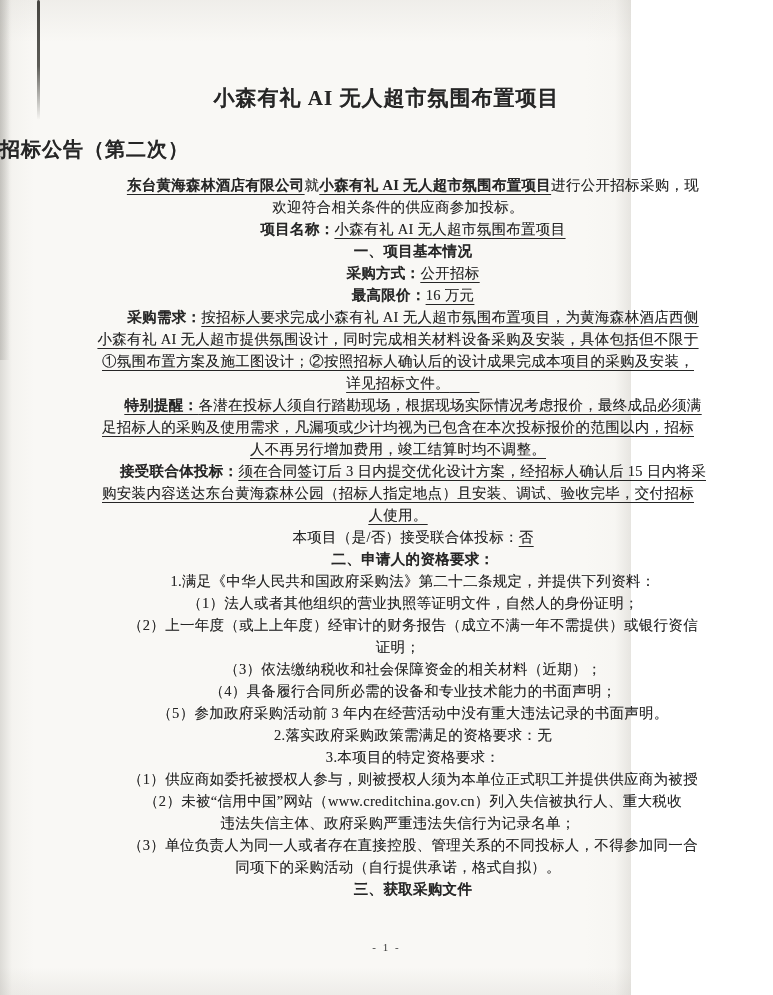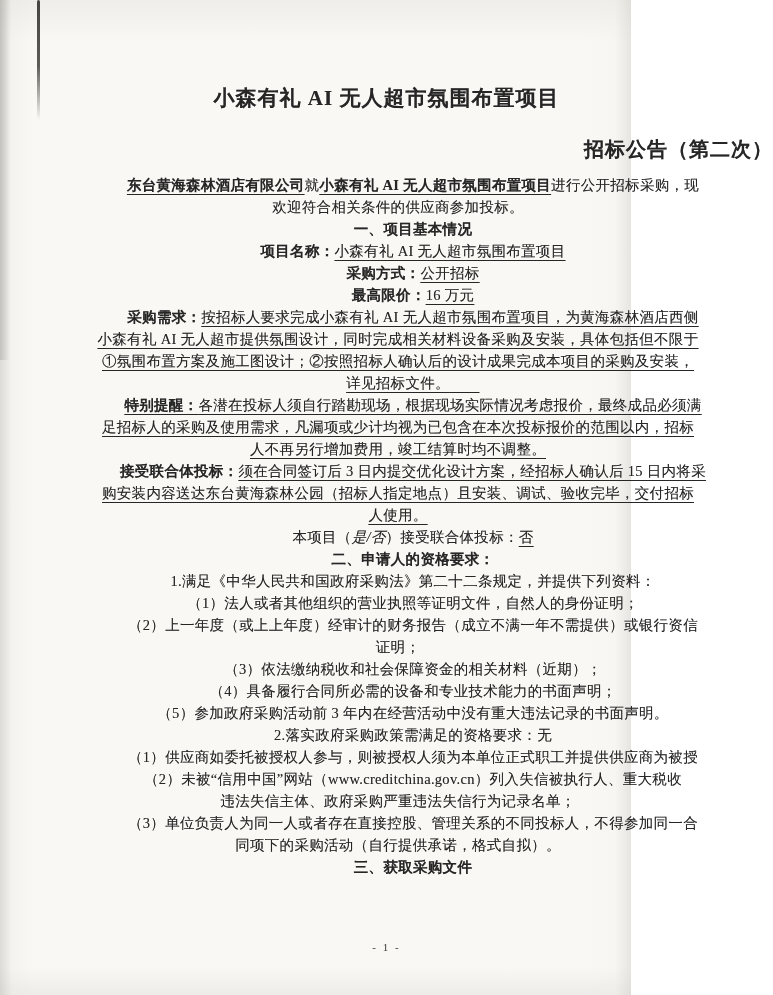--- a/index.html
+++ b/index.html
@@ -38,7 +38,7 @@
   }
   .subtitle {
     position: absolute; top: 136px; left: 0; width: 773px;
-    margin: 0; text-align: right;
+    margin: 0; text-align: left;
     font-size: 20px; font-weight: bold; letter-spacing: 1px;
     text-shadow: 0 0 0.6px rgba(30,30,30,0.45);
   }

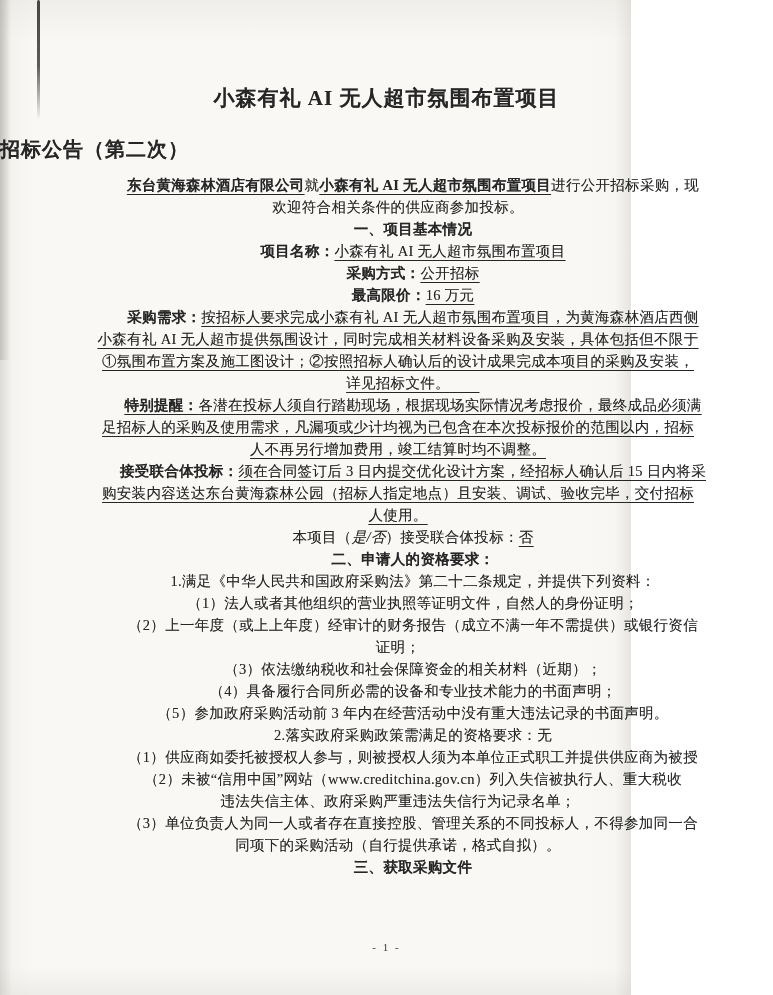--- a/index.html
+++ b/index.html
@@ -76,8 +76,8 @@
   <div class="body-lines">
       <div class="line ind"><span class="seg b u">东台黄海森林酒店有限公司</span><span class="seg">就</span><span class="seg b u">小森有礼 AI 无人超市氛围布置项目</span><span class="seg">进行公开招标采购，现</span></div>
       <div class="line"><span class="seg">欢迎符合相关条件的供应商参加投标。</span></div>
+      <div class="line ind"><span class="seg b">项目名称：</span><span class="seg u">小森有礼 AI 无人超市氛围布置项目</span></div>
       <div class="line ind"><span class="seg b">一、项目基本情况</span></div>
-      <div class="line ind"><span class="seg b">项目名称：</span><span class="seg u">小森有礼 AI 无人超市氛围布置项目</span></div>
       <div class="line ind"><span class="seg b">采购方式：</span><span class="seg u">公开招标</span></div>
       <div class="line ind"><span class="seg b">最高限价：</span><span class="seg u">16 万元</span></div>
       <div class="line ind"><span class="seg b">采购需求：</span><span class="seg u">按招标人要求完成小森有礼 AI 无人超市氛围布置项目，为黄海森林酒店西侧</span></div>

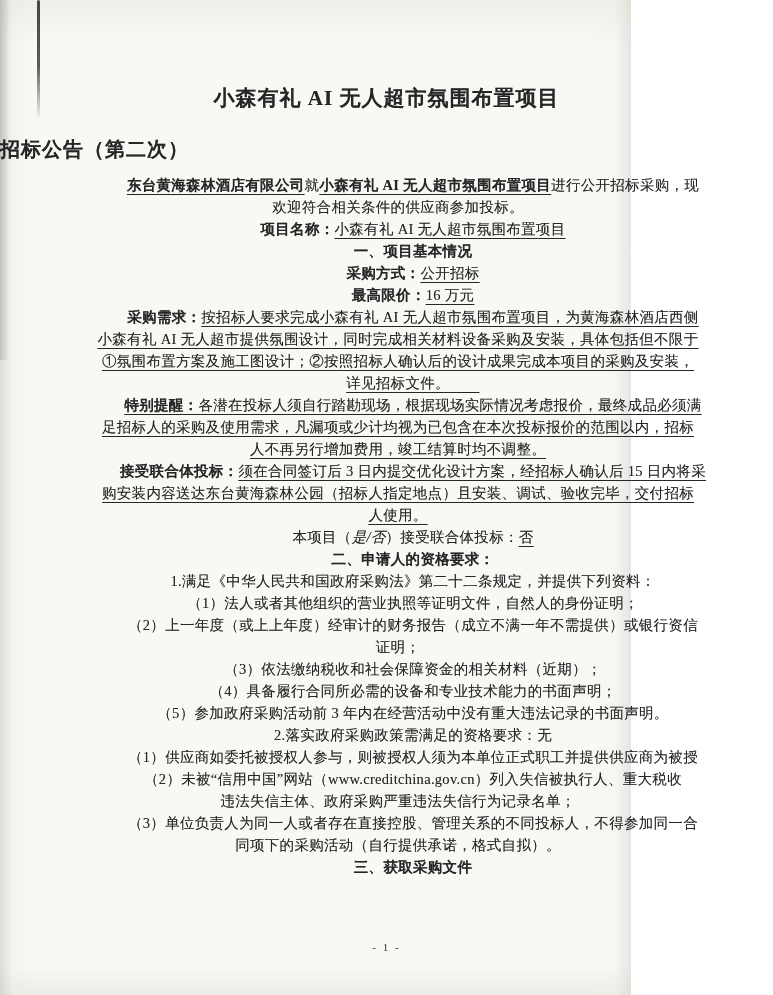--- a/index.html
+++ b/index.html
@@ -51,7 +51,7 @@
   .line { height: 22px; line-height: 22px; white-space: nowrap; }
   .line.ind { padding-left: 30px; }
   .seg.b { font-weight: bold; }
-  .seg.i { font-style: italic; }
+  .seg.i { }
   .seg.u {
     text-decoration: underline;
     text-underline-offset: 3.5px;

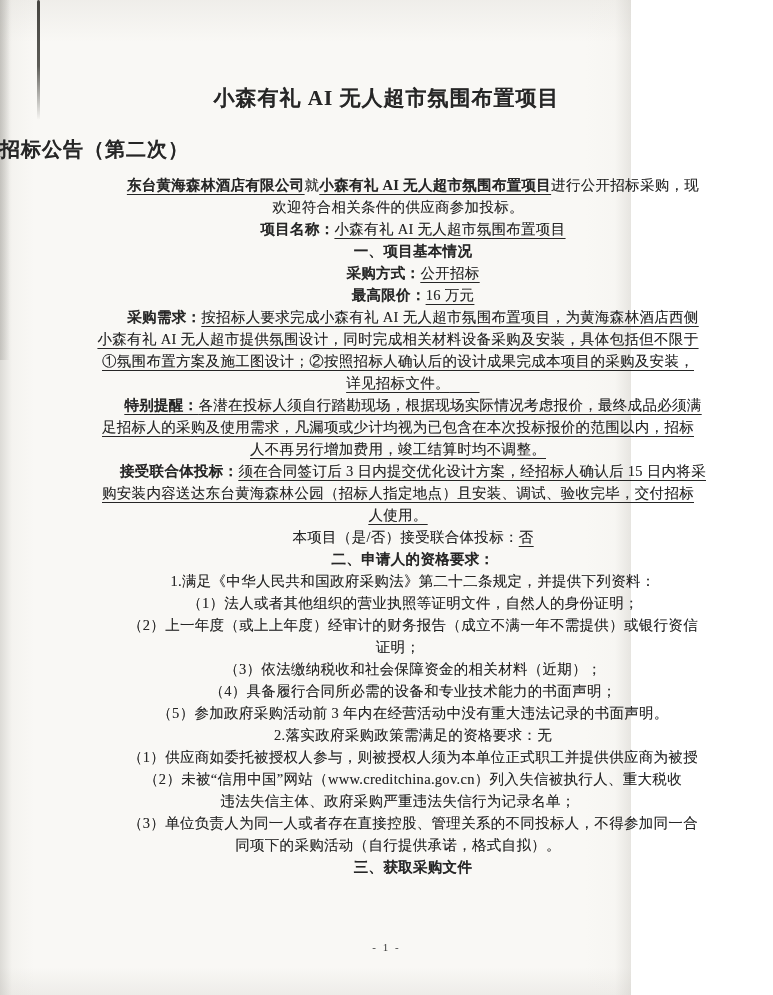--- a/index.html
+++ b/index.html
@@ -100,6 +100,7 @@
       <div class="line ind"><span class="seg">（4）具备履行合同所必需的设备和专业技术能力的书面声明；</span></div>
       <div class="line ind"><span class="seg">（5）参加政府采购活动前 3 年内在经营活动中没有重大违法记录的书面声明。</span></div>
       <div class="line ind"><span class="seg">2.落实政府采购政策需满足的资格要求：无</span></div>
+      <div class="line ind"><span class="seg">3.本项目的特定资格要求：</span></div>
       <div class="line ind"><span class="seg">（1）供应商如委托被授权人参与，则被授权人须为本单位正式职工并提供供应商为被授</span></div>
       <div class="line ind"><span class="seg">（2）未被“信用中国”网站（www.creditchina.gov.cn）列入失信被执行人、重大税收</span></div>
       <div class="line"><span class="seg">违法失信主体、政府采购严重违法失信行为记录名单；</span></div>

